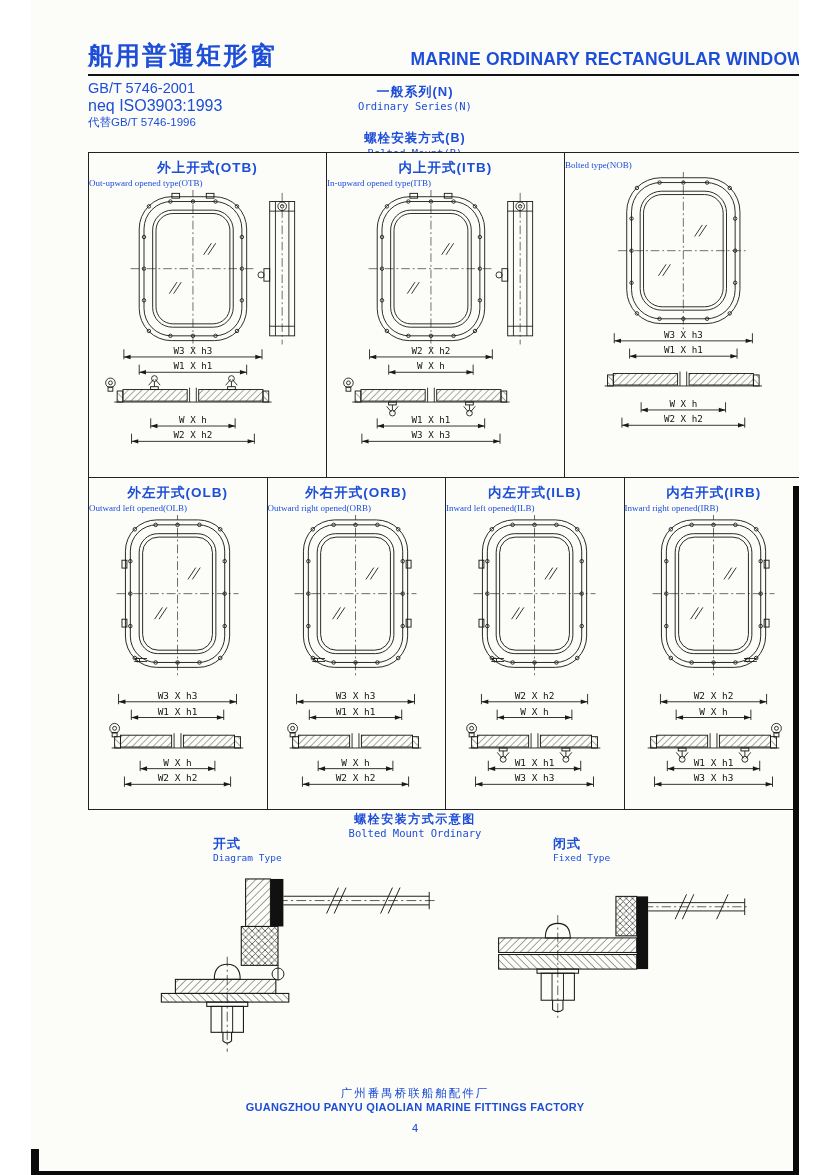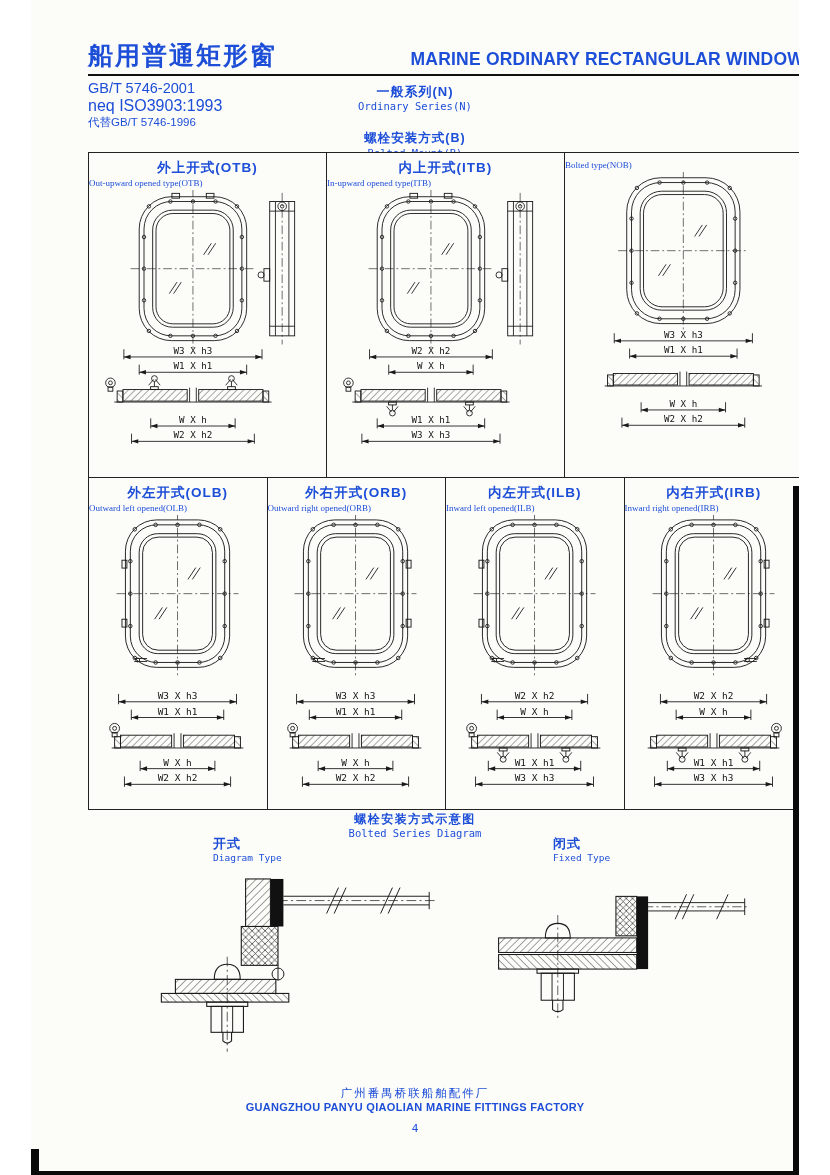--- a/index.html
+++ b/index.html
@@ -642,7 +642,7 @@
 
   <div class="md-title">
     <div class="mdt-zh">螺栓安装方式示意图</div>
-    <div class="mdt-en">Bolted Series Diagram</div>
+    <div class="mdt-en">Bolted Mount Ordinary</div>
   </div>
   <div class="md-label" id="lbl-open">
     <div class="l-zh">开式</div>

